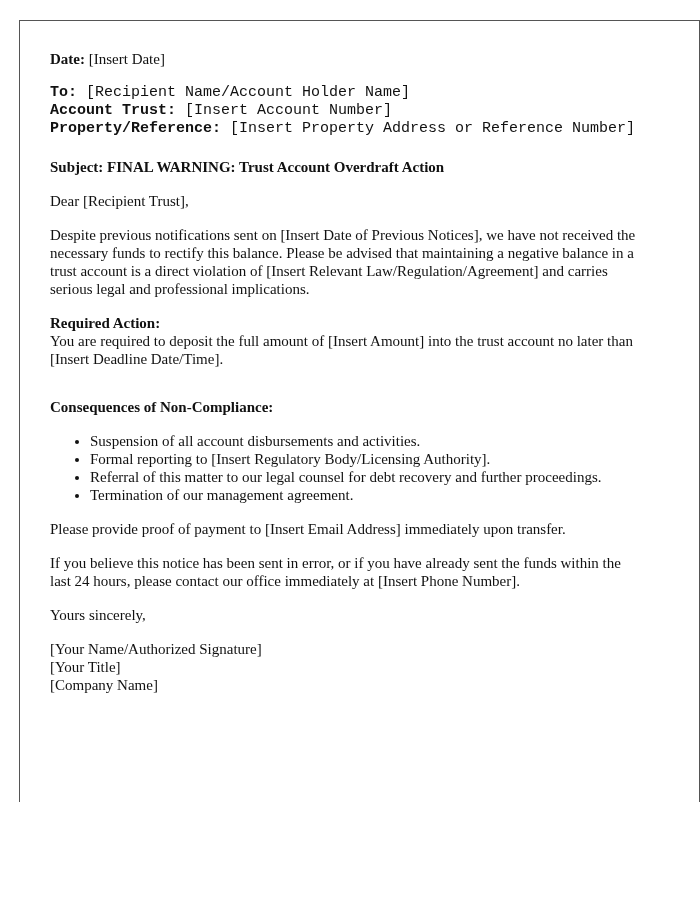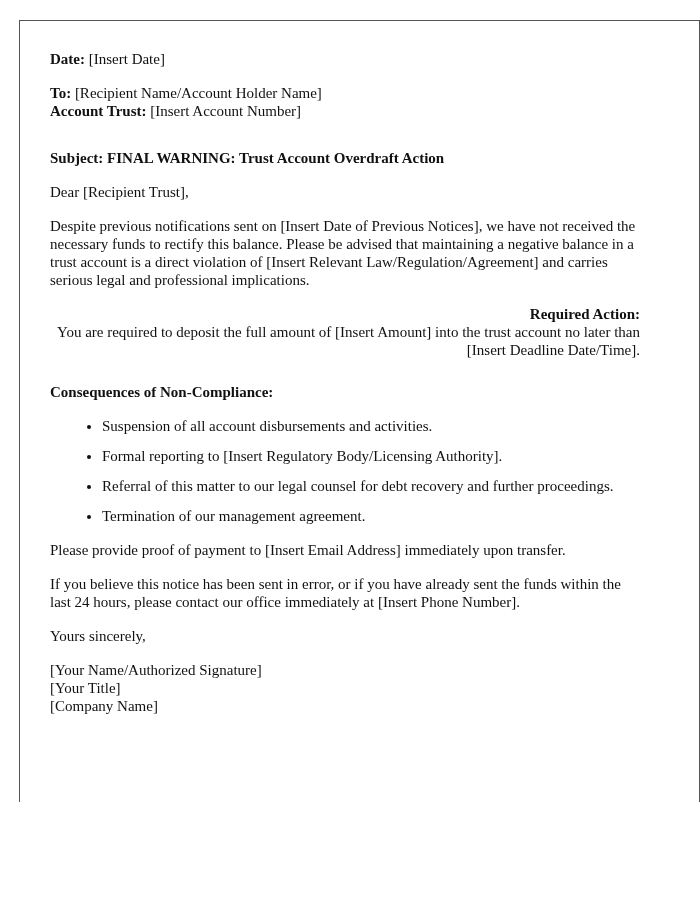--- a/index.html
+++ b/index.html
@@ -64,7 +64,7 @@
 
     <p><b>Date:</b> <span>[Insert Date]</span></p>
 
-    <div class="block-tight" style="margin-bottom:29px;">
+    <div class="block-tight" style="margin-bottom:20px;font-family:Liberation Mono, monospace;">
       <p><b>To:</b> <span>[Recipient Name/Account Holder Name]</span></p>
       <p><b>Account Trust:</b> <span>[Insert Account Number]</span></p>
     </div>

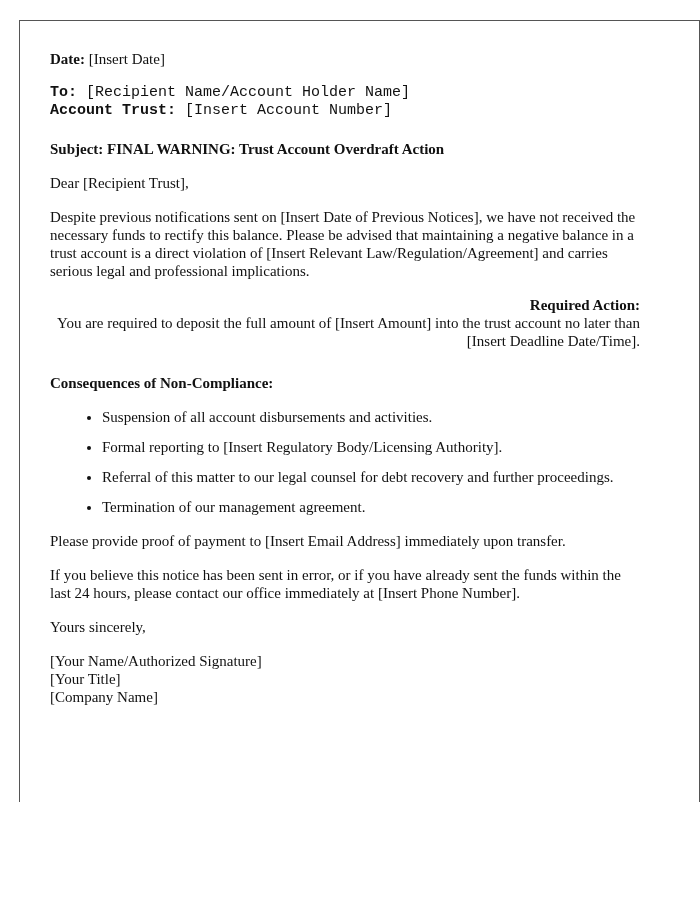--- a/index.html
+++ b/index.html
@@ -67,6 +67,7 @@
     <div class="block-tight" style="margin-bottom:20px;font-family:Liberation Mono, monospace;">
       <p><b>To:</b> <span>[Recipient Name/Account Holder Name]</span></p>
       <p><b>Account Trust:</b> <span>[Insert Account Number]</span></p>
+      <p><b>Property/Reference:</b> <span>[Insert Property Address or Reference Number]</span></p>
     </div>
 
     <p><b>Subject: FINAL WARNING: Trust Account Overdraft Action</b></p>

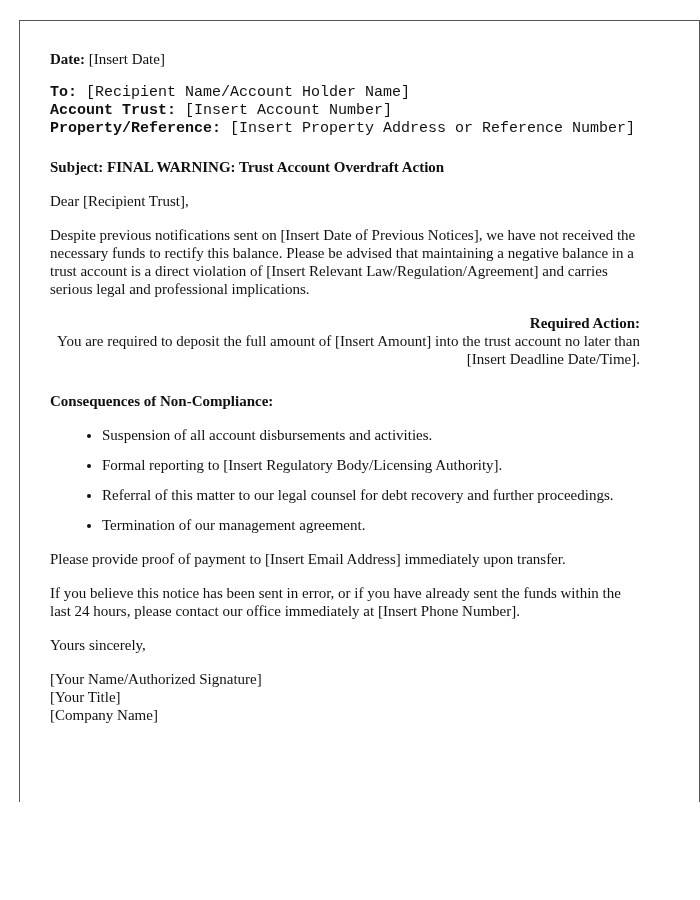--- a/index.html
+++ b/index.html
@@ -77,7 +77,7 @@
 
     <p>Despite previous notifications sent on [Insert Date of Previous Notices], we have not received the necessary funds to rectify this balance. Please be advised that maintaining a negative balance in a trust account is a direct violation of [Insert Relevant Law/Regulation/Agreement] and carries serious legal and professional implications.</p>
 
-    <div class="block-tight" style="margin-bottom:24px;text-align:right;">
+    <div class="block-tight" style="margin-bottom:30px;">
       <p><b>Required Action:</b></p>
       <p>You are required to deposit the full amount of [Insert Amount] into the trust account no later than [Insert Deadline Date/Time].</p>
     </div>

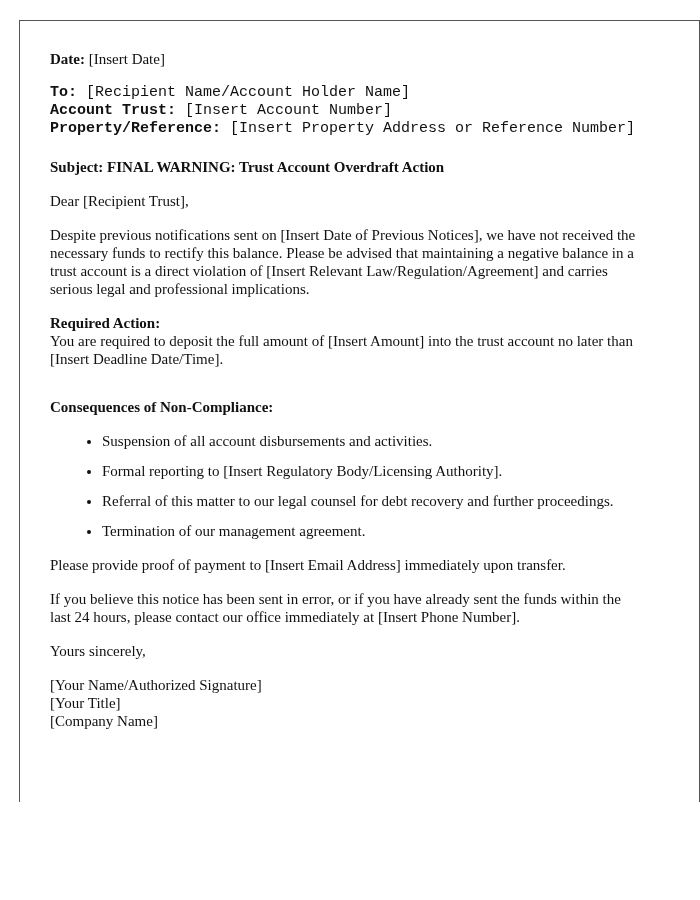--- a/index.html
+++ b/index.html
@@ -48,7 +48,7 @@
       padding-left: 40px;
     }
     ul li {
-      margin: 12px;
+      margin: 0;
       padding-left: 0;
       font-family: Liberation Serif, serif;
     }

